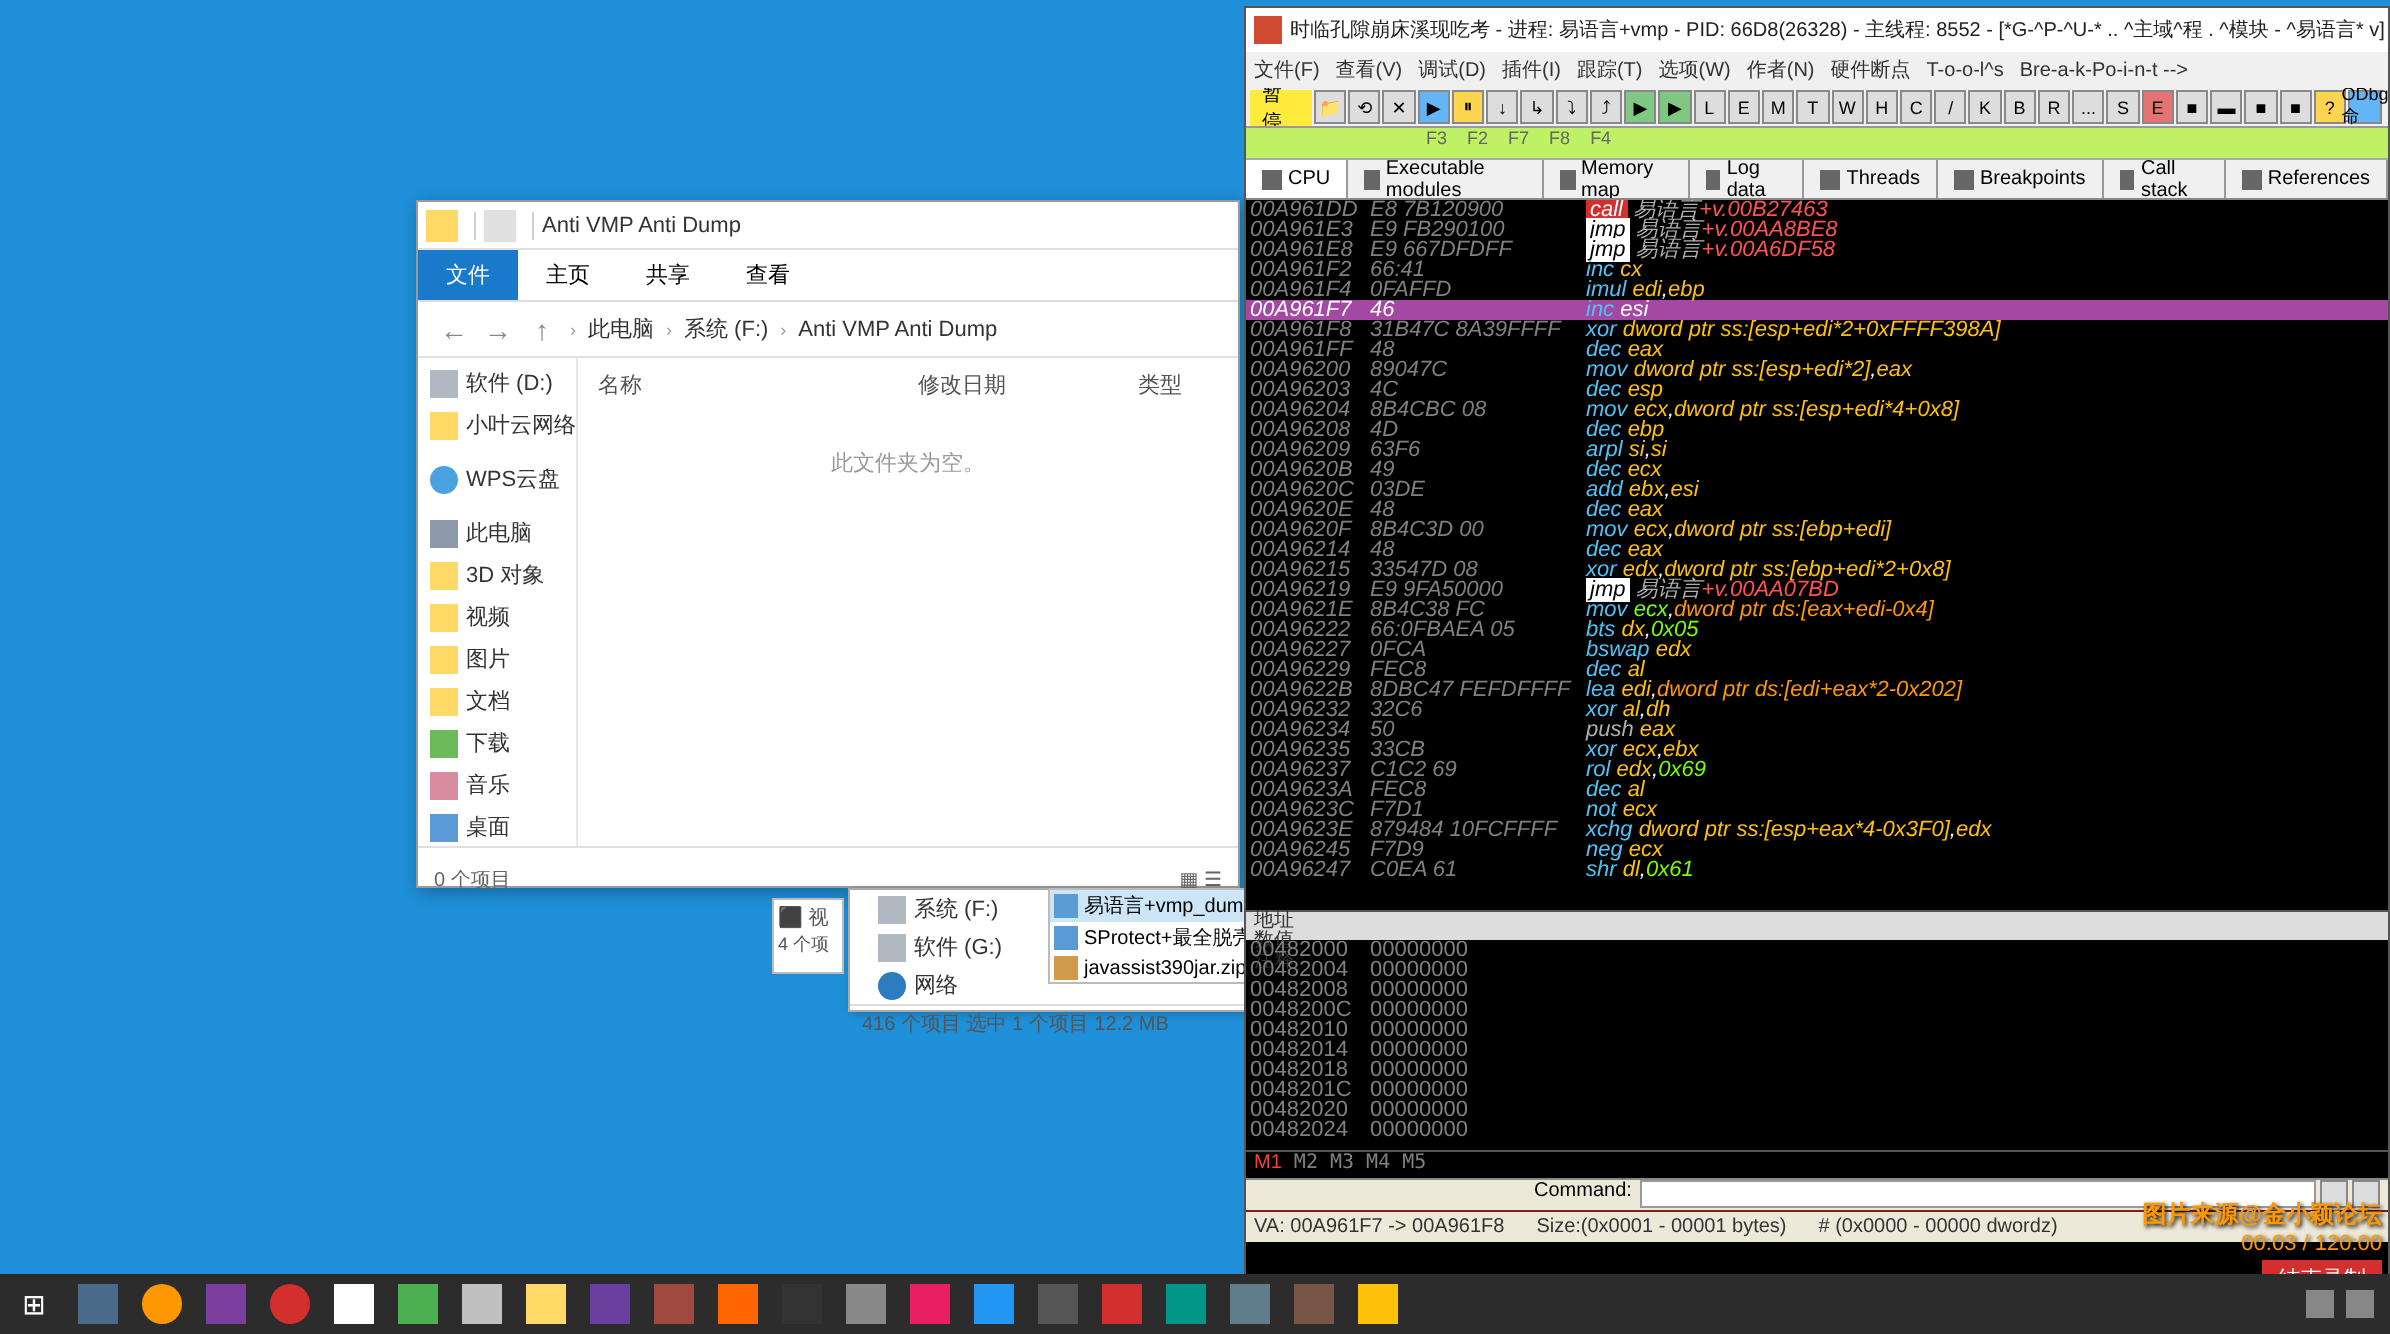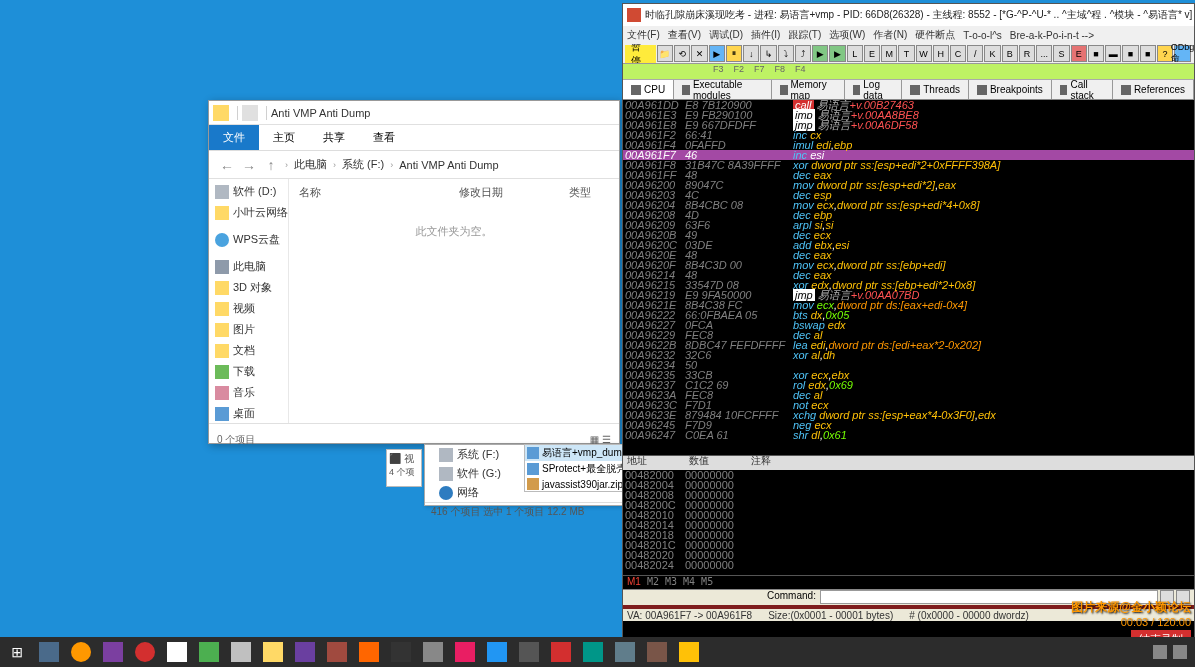--- a/index.html
+++ b/index.html
@@ -372,7 +372,7 @@
       <div class="drow"><span class="addr">00A96229</span><span class="hx">FEC8</span><span class="mnem"><span class="kw-cyan">dec</span> <span class="kw-gold">al</span></span></div>
       <div class="drow"><span class="addr">00A9622B</span><span class="hx">8DBC47 FEFDFFFF</span><span class="mnem"><span class="kw-cyan">lea</span> <span class="kw-gold">edi</span><span class="kw-white">,</span><span class="kw-orange">dword ptr ds:[edi+eax*2-0x202]</span></span></div>
       <div class="drow"><span class="addr">00A96232</span><span class="hx">32C6</span><span class="mnem"><span class="kw-cyan">xor</span> <span class="kw-gold">al</span><span class="kw-white">,</span><span class="kw-gold">dh</span></span></div>
-      <div class="drow"><span class="addr">00A96234</span><span class="hx">50</span></div>
+      <div class="drow"><span class="addr">00A96234</span><span class="hx">50</span><span class="mnem"><span class="kw-grey">push</span> <span class="kw-gold">eax</span></span></div>
       <div class="drow"><span class="addr">00A96235</span><span class="hx">33CB</span><span class="mnem"><span class="kw-cyan">xor</span> <span class="kw-gold">ecx</span><span class="kw-white">,</span><span class="kw-gold">ebx</span></span></div>
       <div class="drow"><span class="addr">00A96237</span><span class="hx">C1C2 69</span><span class="mnem"><span class="kw-cyan">rol</span> <span class="kw-gold">edx</span><span class="kw-white">,</span><span class="kw-green">0x69</span></span></div>
       <div class="drow"><span class="addr">00A9623A</span><span class="hx">FEC8</span><span class="mnem"><span class="kw-cyan">dec</span> <span class="kw-gold">al</span></span></div>

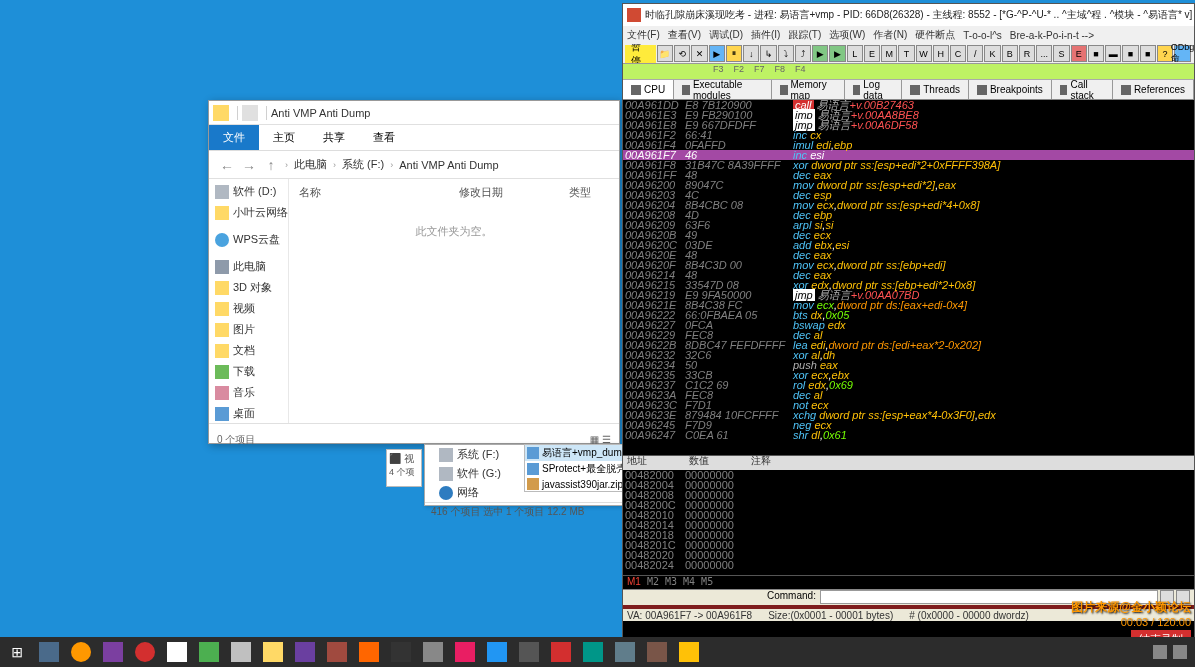--- a/index.html
+++ b/index.html
@@ -89,7 +89,7 @@
 .kw-ptr { color: #ffc107; }
 
 .dbg-dump { height: 120px; background: #000; border-top: 1px solid #555; font-family: Consolas, monospace; font-size: 11px; line-height: 10px; }
-.dump-head { height: 14px; background: #ddd; color: #333; display: flex; font-size: 10px; padding: 0 4px; }
+.dump-head { height: 14px; background: #ddd; color: #333; display: flex; font-size: 10px; padding: 0 4px; flex-direction: column; }
 .dump-head span:nth-child(1){ width: 62px; }
 .dump-head span:nth-child(2){ width: 62px; }
 .dump-row { display: flex; height: 10px; }

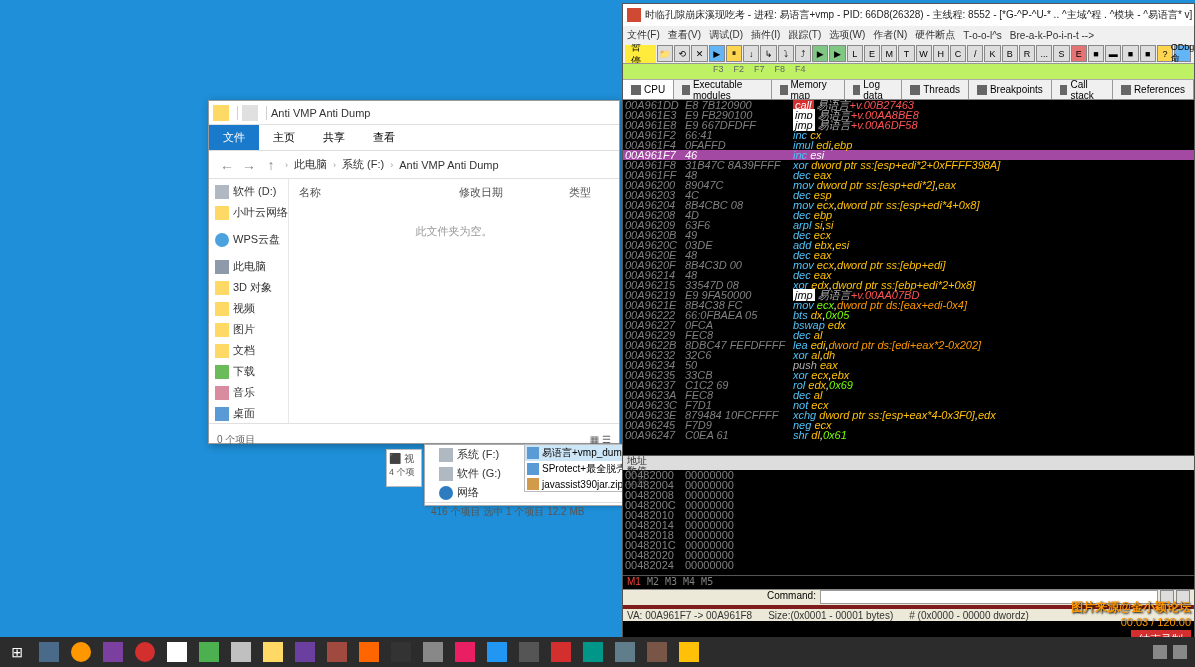--- a/index.html
+++ b/index.html
@@ -103,7 +103,7 @@
 .dbg-cmd input { flex: 1; height: 14px; border: 1px solid #999; font-size: 10px; padding: 0 2px; }
 .dbg-cmd .cmd-btn { width: 14px; height: 14px; border: 1px solid #888; margin-left: 2px; background: #ddd; cursor: pointer; }
 
-.dbg-status { height: 16px; background: #ece9d8; border-top: 4px solid #7f1d1d; display: flex; font-size: 10px; color: #333; padding: 0 4px; align-items: center; }
+.dbg-status { height: 16px; background: #ece9d8; border-top: 1px solid #7f1d1d; display: flex; font-size: 10px; color: #333; padding: 0 4px; align-items: center; }
 .dbg-status span { margin-right: 16px; }
 
 

